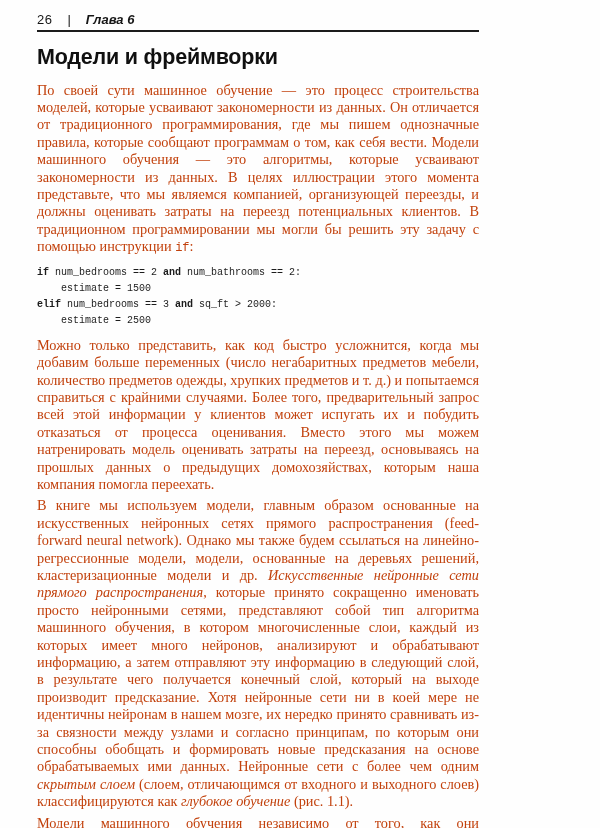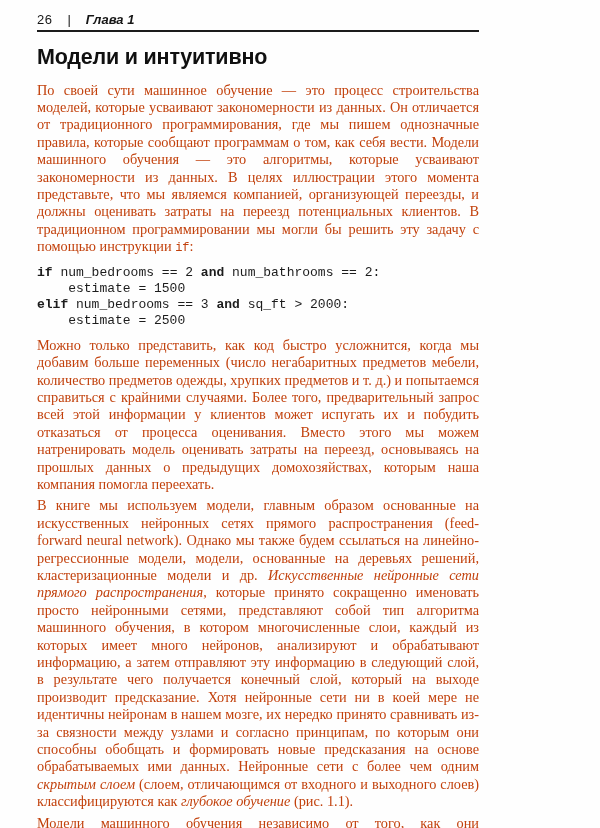--- a/index.html
+++ b/index.html
@@ -70,7 +70,7 @@
   <header class="running-head">
     <span class="page-num">26</span>
     <span class="head-sep">|</span>
-    <span class="chapter">Глава 1</span>
+    <span class="chapter">Глава 6</span>
   </header>
 
   <div class="head-rule"></div>

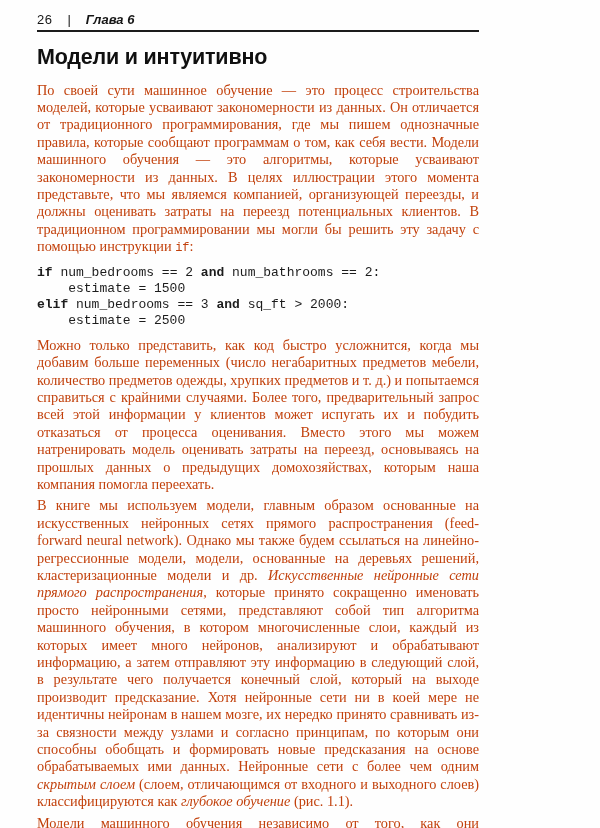--- a/index.html
+++ b/index.html
@@ -75,7 +75,7 @@
 
   <div class="head-rule"></div>
 
-  <h1 class="section-title">Модели и интуитивно</h1>
+  <h1 class="section-title">Модели и фреймворки</h1>
 
   <p class="body"><span class="seg-normal">По своей сути машинное обучение — это процесс строительства моделей, которые усваивают закономерности из данных. Он отличается от традиционного программирования, где мы пишем однозначные правила, которые сообщают программам о том, как себя вести. Модели машинного обучения — это алгоритмы, которые усваивают закономерности из данных. В целях иллюстрации этого момента представьте, что мы являемся компанией, организующей переезды, и должны оценивать затраты на переезд потенциальных клиентов. В традиционном программировании мы могли бы решить эту задачу с помощью инструкции </span><span class="seg-code">if</span><span class="seg-normal">:</span></p>
 

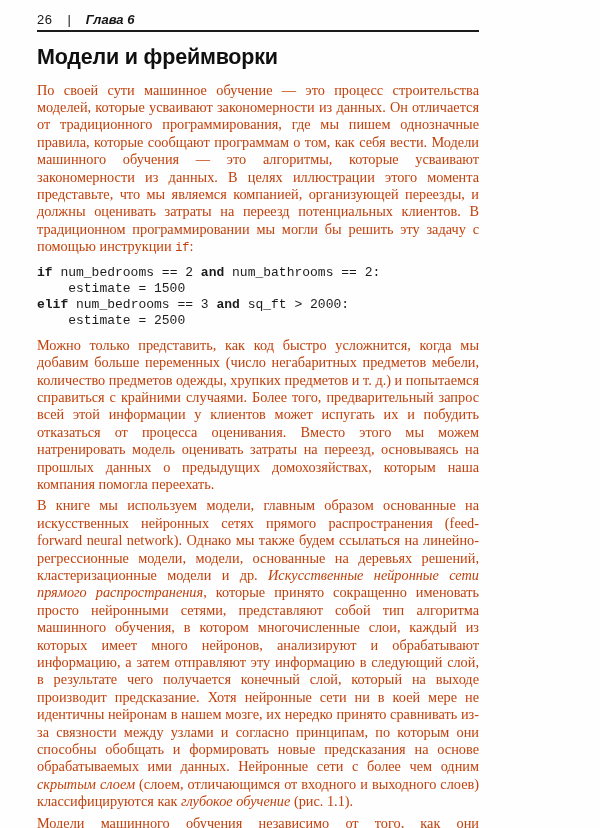--- a/index.html
+++ b/index.html
@@ -54,7 +54,7 @@
   }
   pre.code {
     font-family: "Liberation Mono", "DejaVu Sans Mono", monospace;
-    font-size: 13px;
+    font-size: 10px;
     line-height: 16px;
     color: #1c1c1c;
     margin: 7px 0 8px 0;

